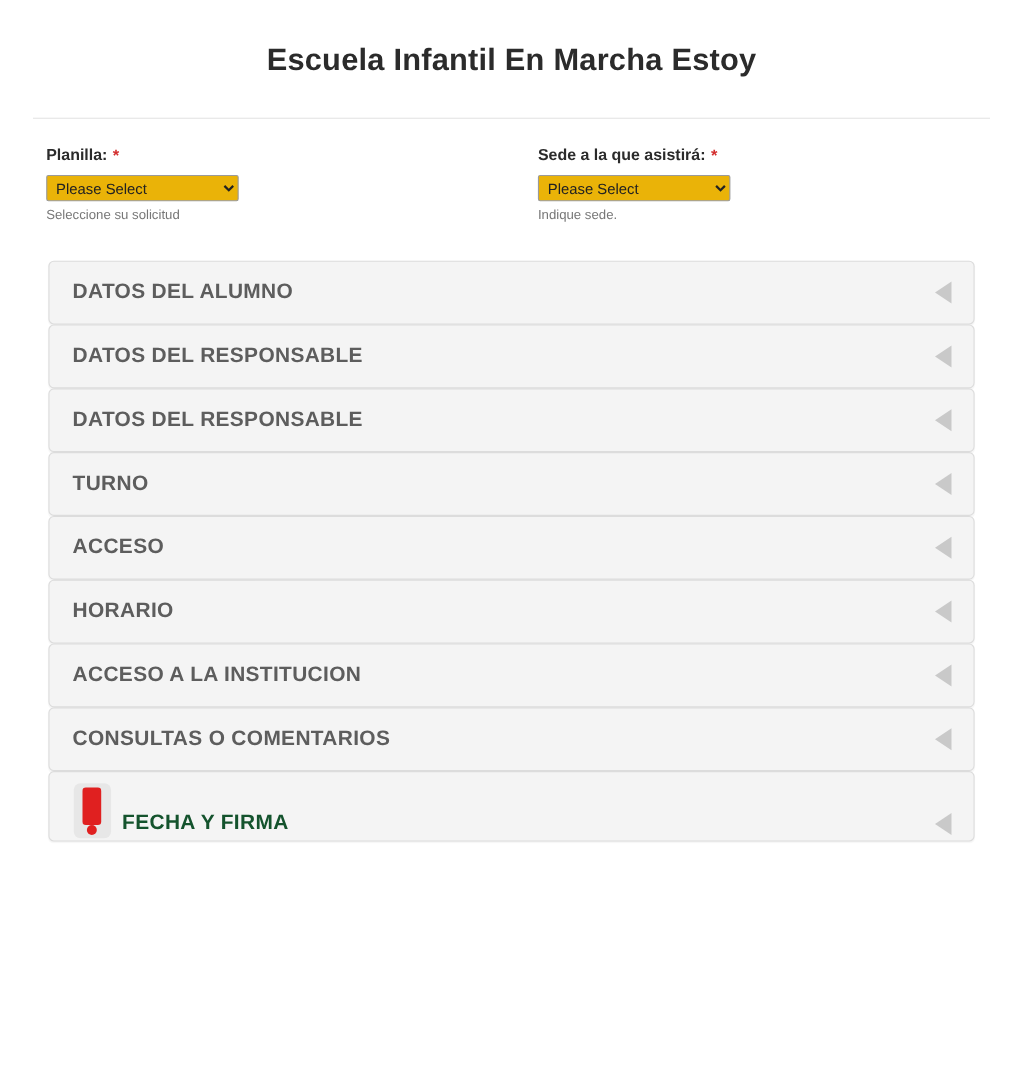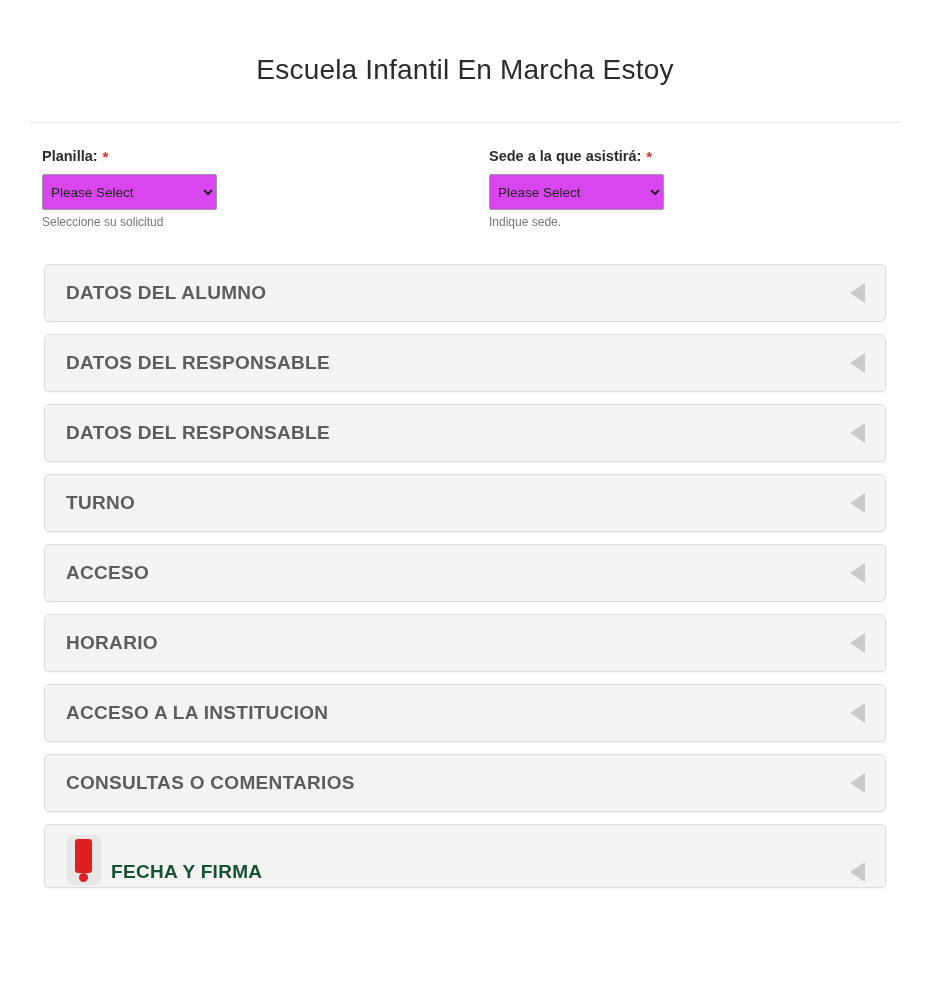--- a/index.html
+++ b/index.html
@@ -26,11 +26,11 @@
   }
   .form-title {
     font-size: 28px;
-    font-weight: normal;
+    font-weight: bold;
     color: #2b2b2b;
     letter-spacing: 0.2px;
     line-height: 34px;
-    margin: 15px;
+    margin: 0;
   }
   .form-subtitle {
     font-size: 15px;

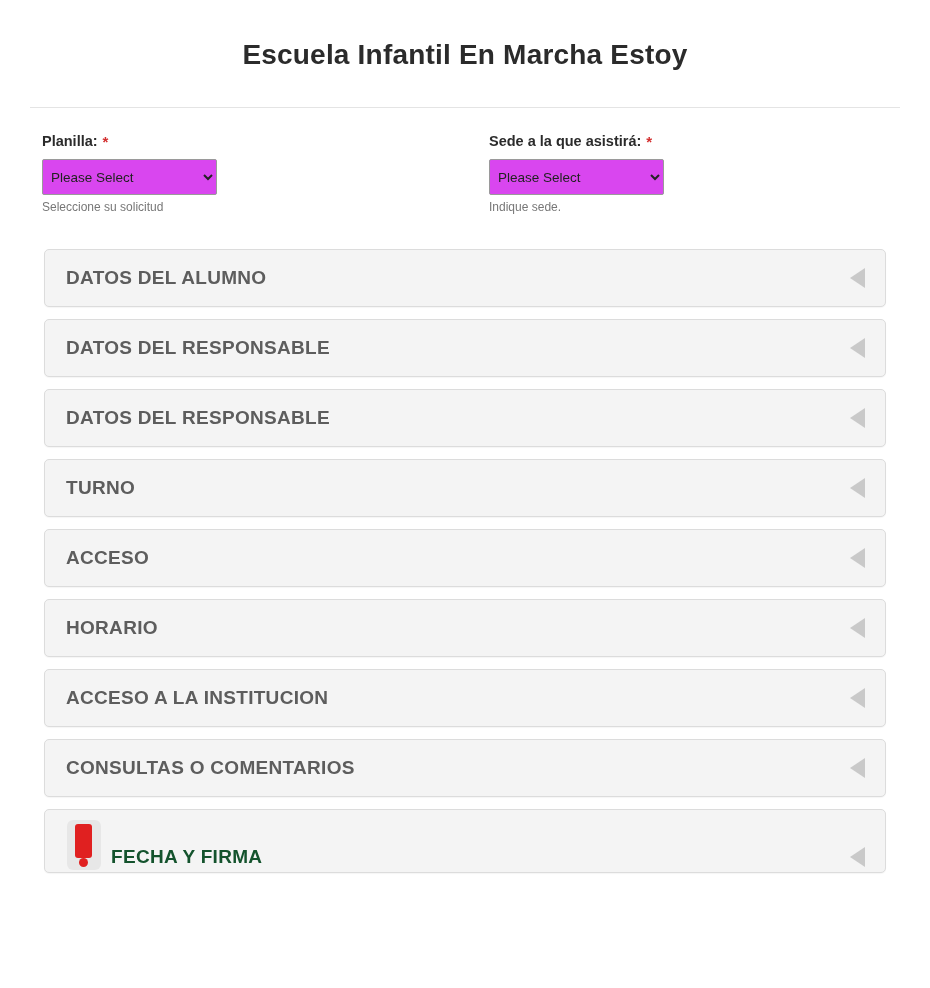--- a/index.html
+++ b/index.html
@@ -75,9 +75,9 @@
     color: #222;
     padding: 3px 2px 3px 4px;
     border: 1px solid #9a9a9a;
-    background: #d946ef;
+    background: #eab308;
     border-radius: 2px;
-    height: 36px;
+    height: 24px;
     line-height: 18px;
   }
   #planilla-select { width: 175px; }

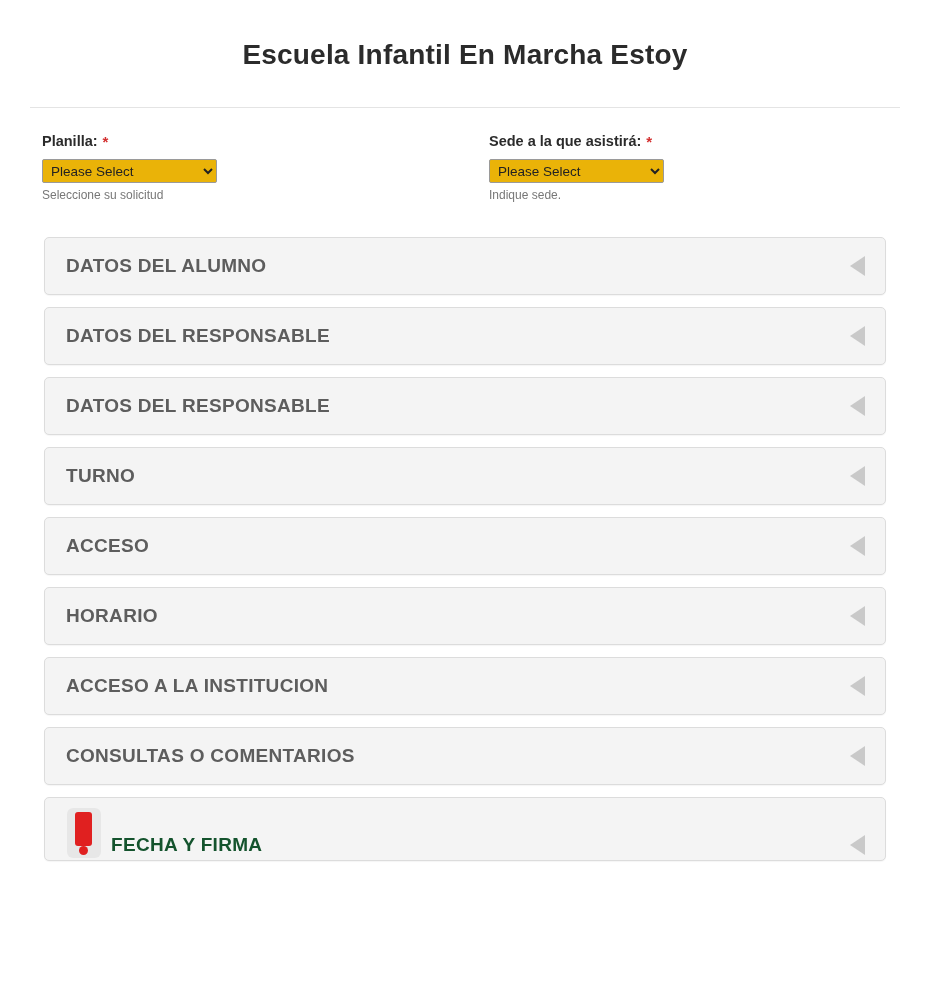--- a/index.html
+++ b/index.html
@@ -96,7 +96,6 @@
     border: 1px solid #dcdcdc;
     border-radius: 5px;
     height: 58px;
-    margin-bottom: 12px;
     box-shadow: 0 1px 1px rgba(0,0,0,0.04);
     display: flex;
     align-items: center;

